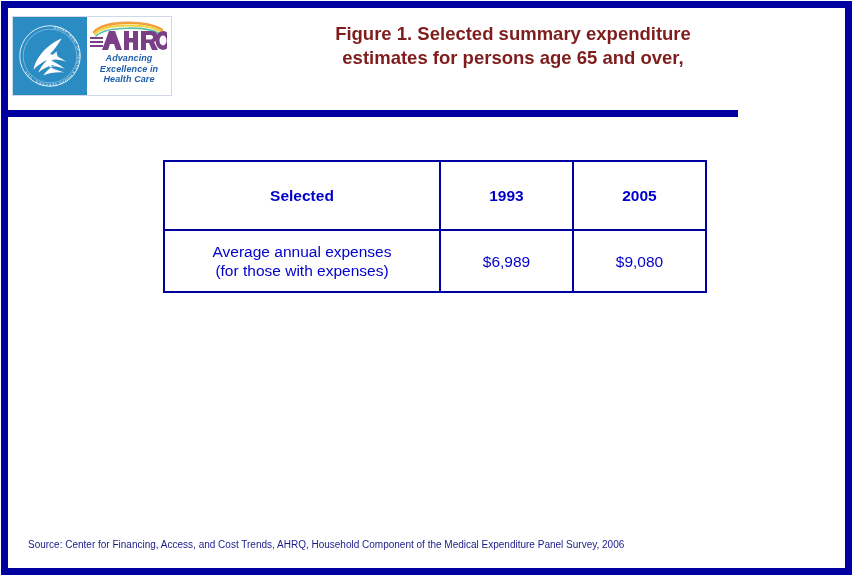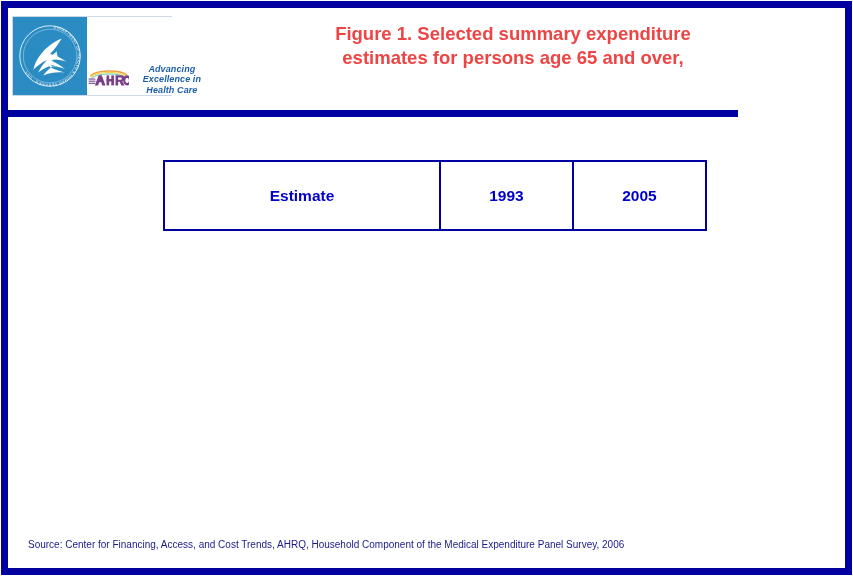--- a/index.html
+++ b/index.html
@@ -88,7 +88,7 @@
     top: 14px;
     width: 650px;
     text-align: center;
-    color: #ef4444;
+    color: #7f1d1d;
     font-size: 18.5px;
     font-weight: bold;
     line-height: 24px;

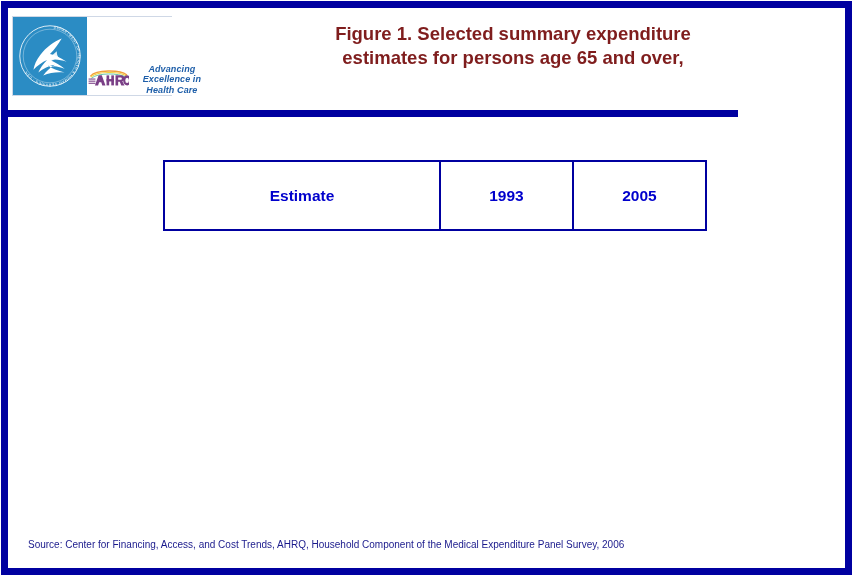--- a/index.html
+++ b/index.html
@@ -64,8 +64,8 @@
     position: relative;
     background: #ffffff;
     display: flex;
-    flex-direction: row;
-    align-items: flex-end;
+    flex-direction: column;
+    align-items: flex-start;
     justify-content: flex-start;
     padding-top: 2px;
     box-sizing: border-box;

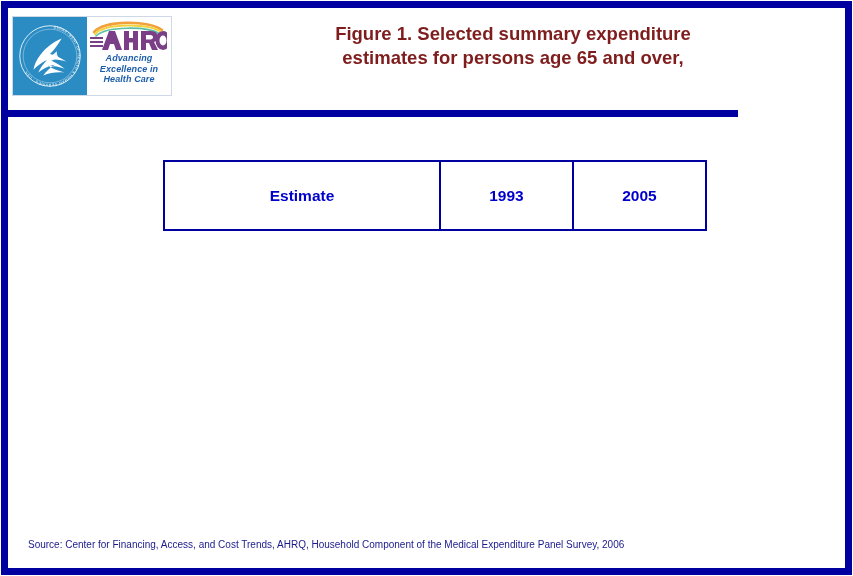--- a/index.html
+++ b/index.html
@@ -213,7 +213,7 @@
     <table class="data">
       <thead>
         <tr>
-          <th class="col-label">Estimate</th>
+          <th class="col-label">Selected</th>
           <th class="col-year">1993</th>
           <th class="col-year">2005</th>
         </tr>

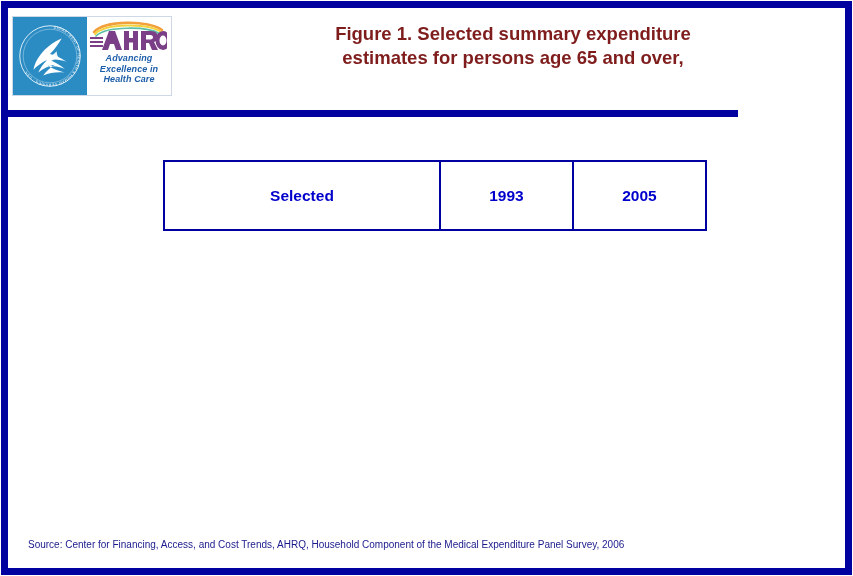--- a/index.html
+++ b/index.html
@@ -219,6 +219,14 @@
         </tr>
       </thead>
       <tbody>
+        <tr class="tall">
+          <td class="col-label two-line">
+            <span>Average annual expenses</span>
+            <span>(for those with expenses)</span>
+          </td>
+          <td class="col-year">$6,989</td>
+          <td class="col-year">$9,080</td>
+        </tr>
       </tbody>
     </table>
   </div>

